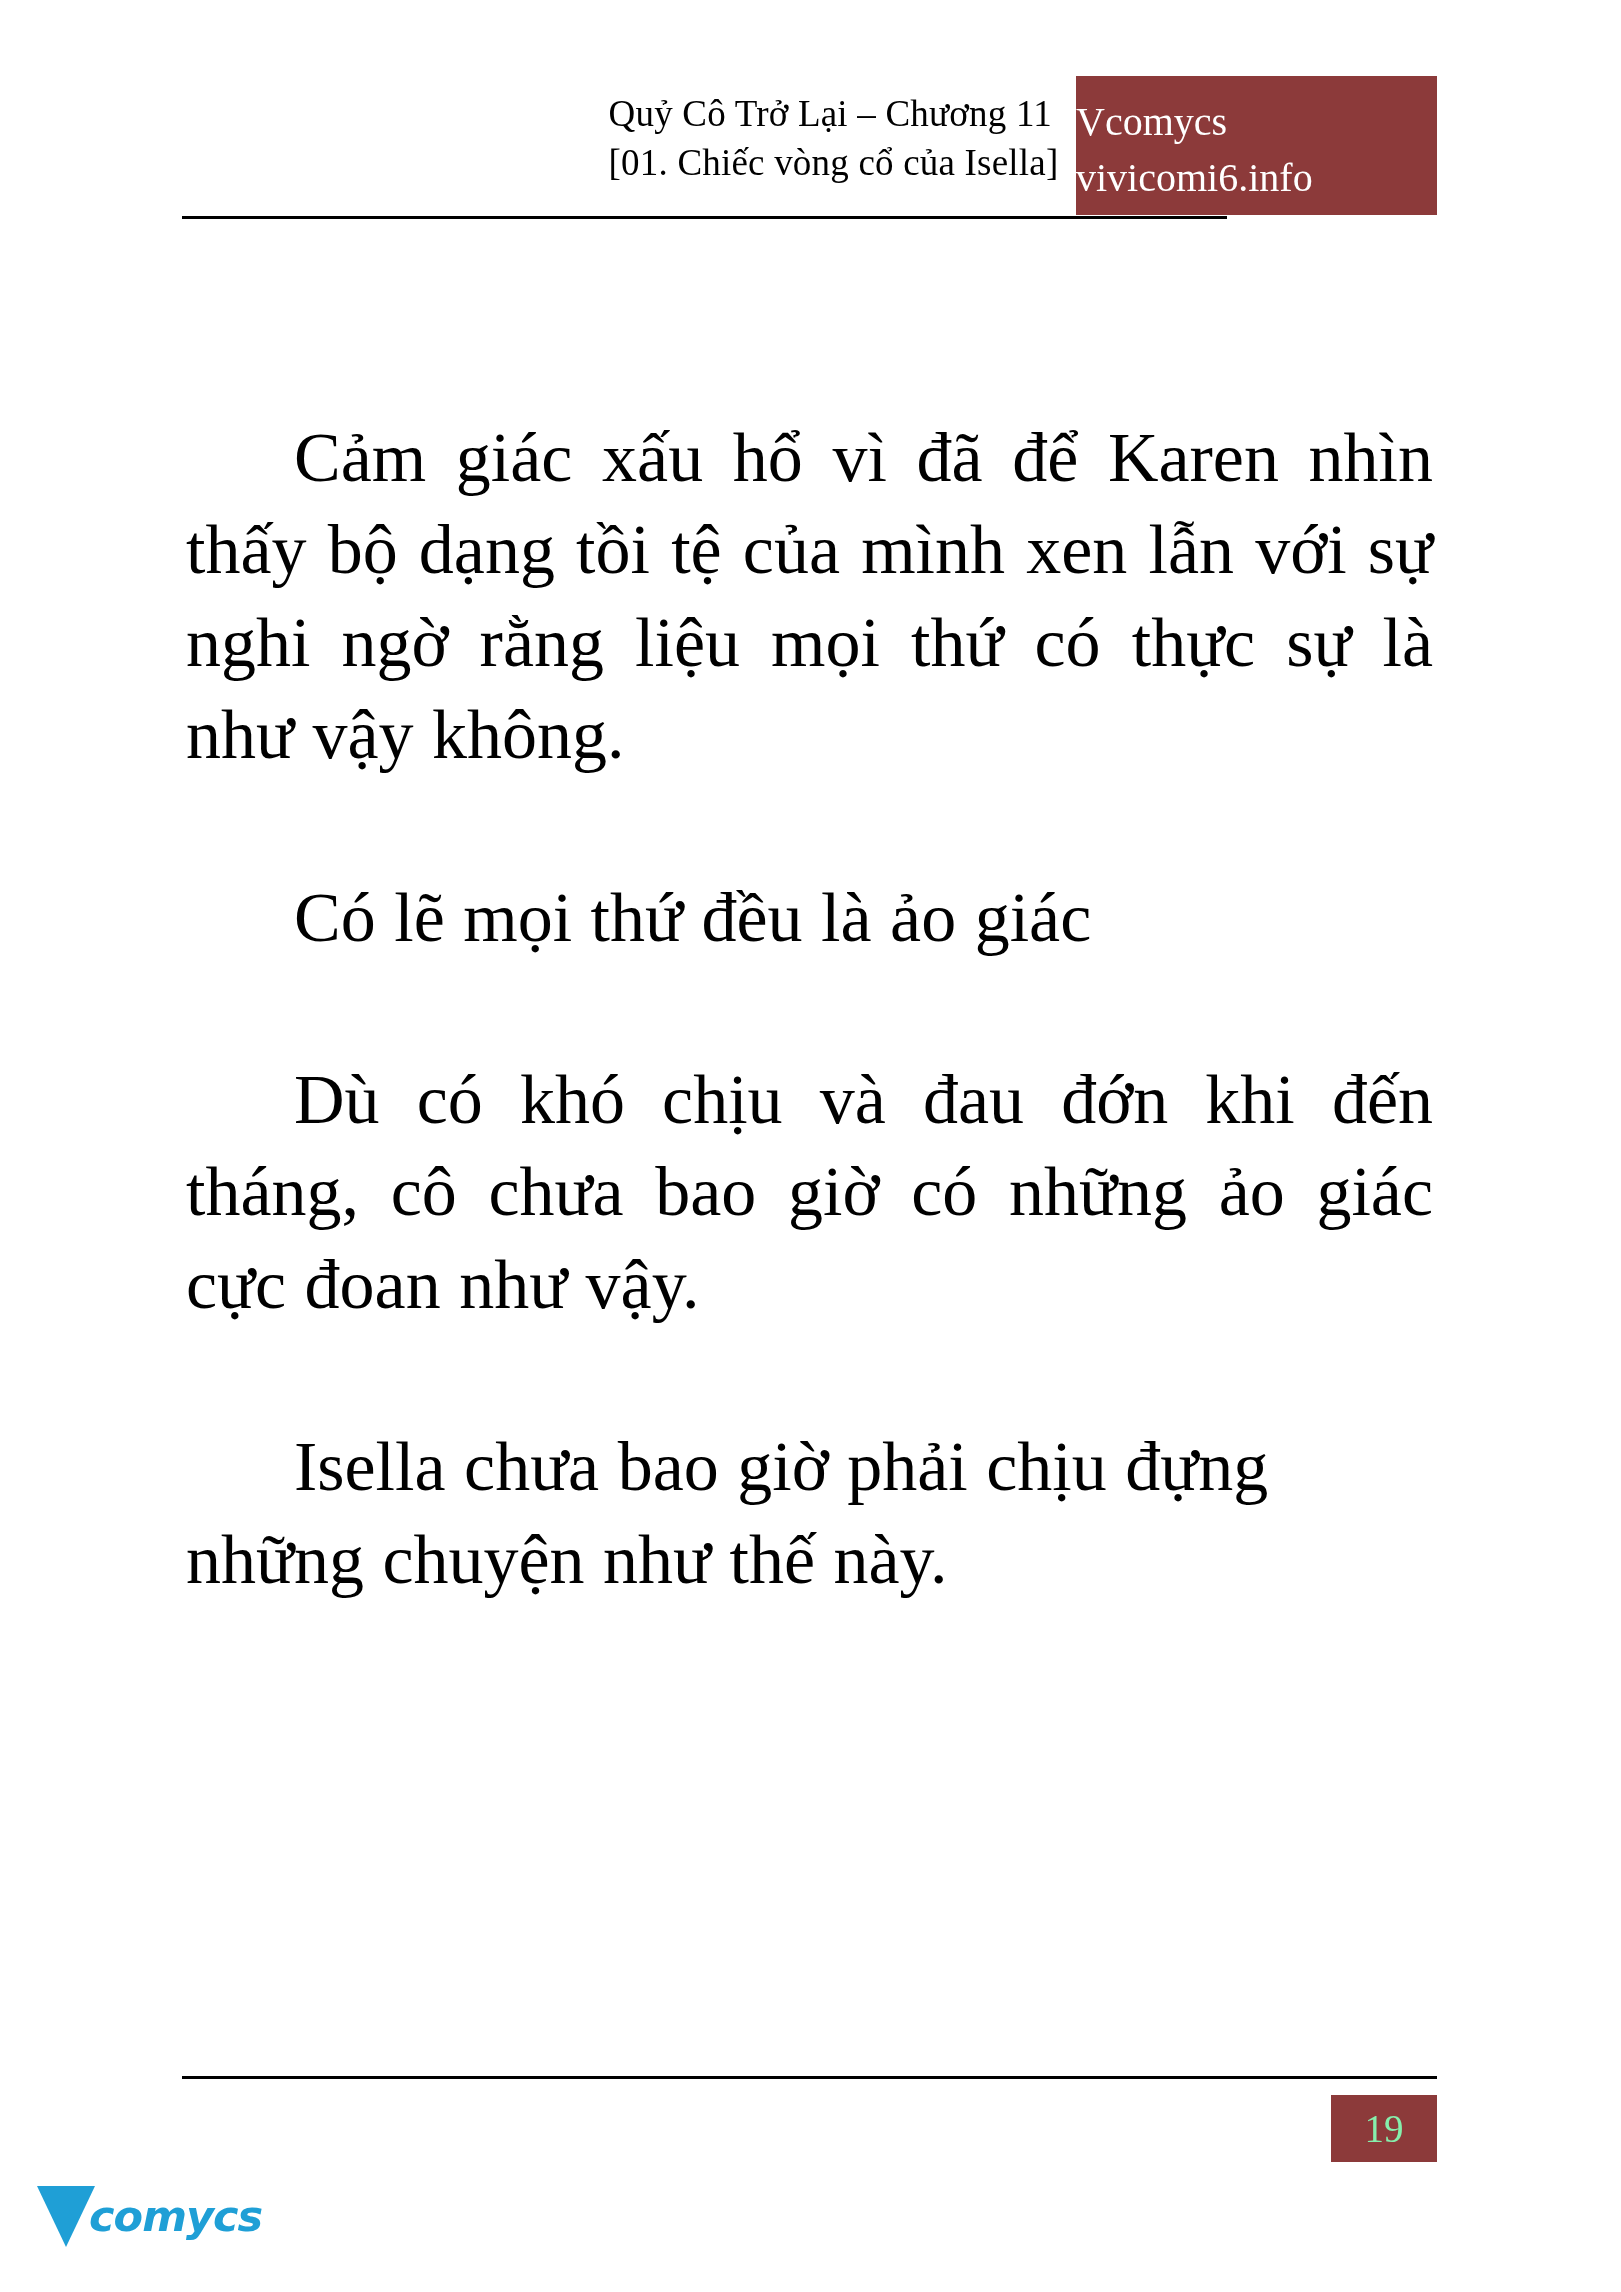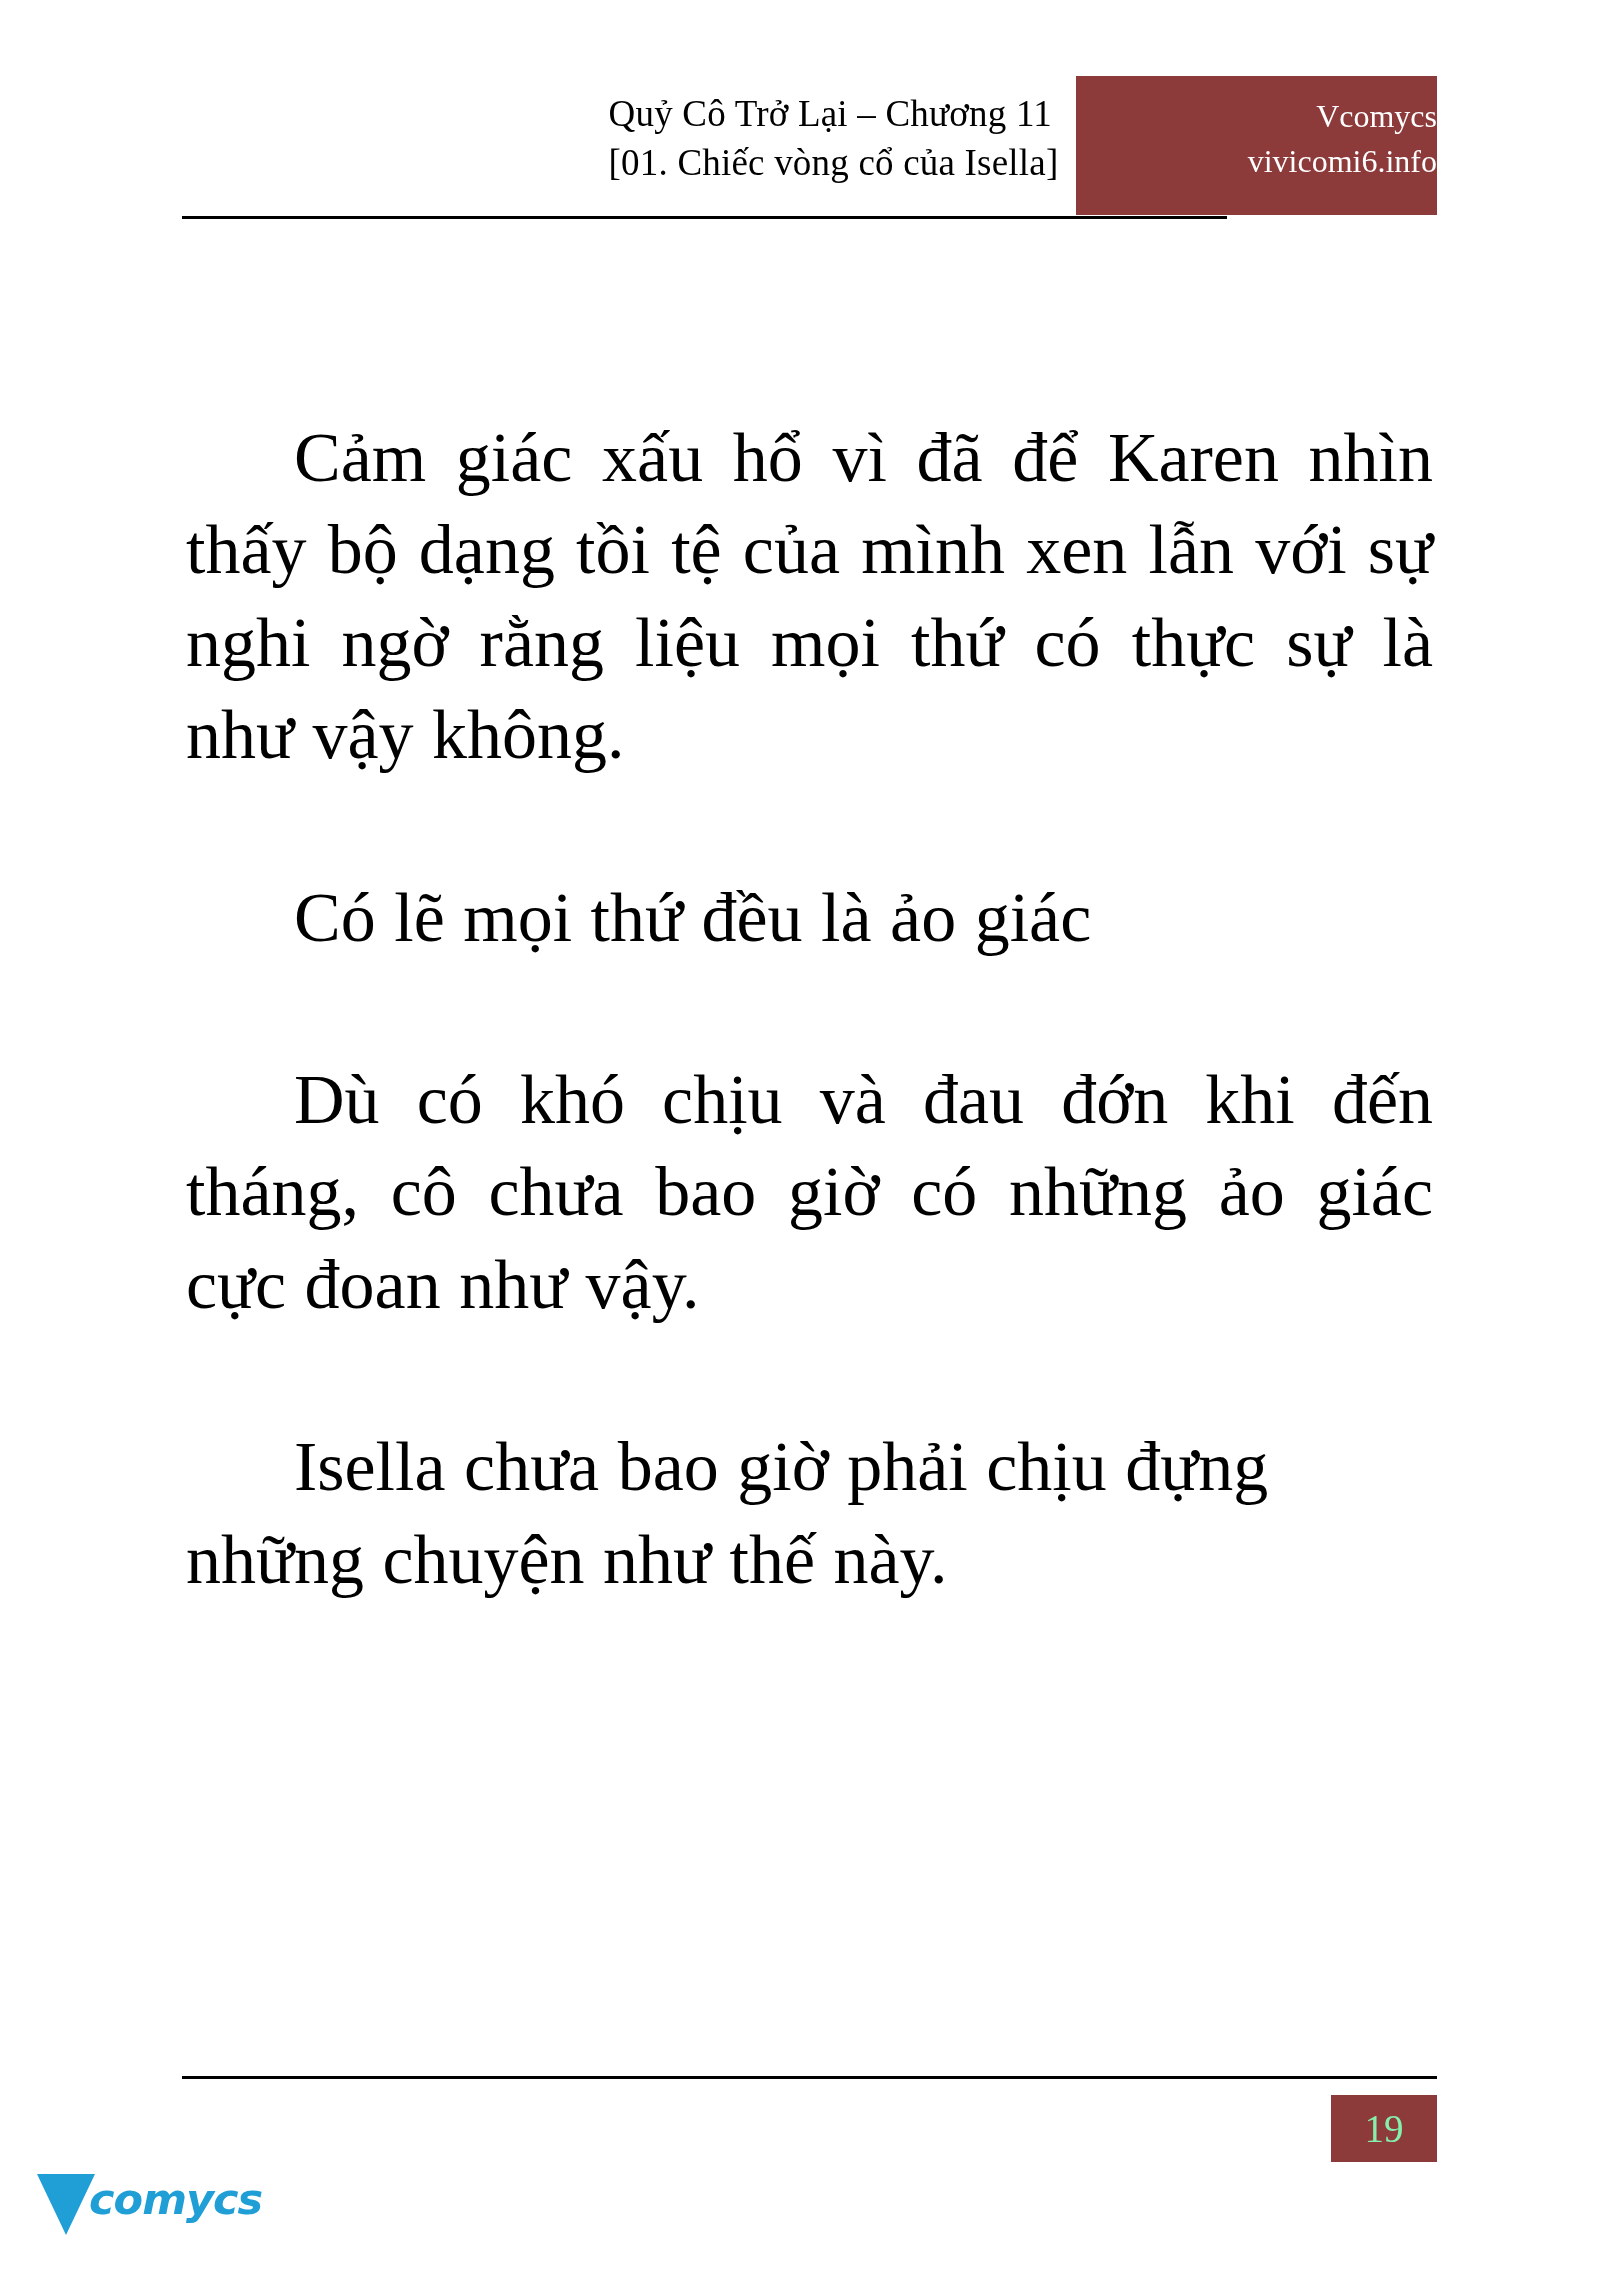--- a/index.html
+++ b/index.html
@@ -48,9 +48,9 @@
     width: 361px;
     height: 139px;
     box-sizing: border-box;
-    text-align: right;
+    text-align: left;
     padding-top: 17.6px;
-    font-size: 32px;
+    font-size: 40px;
     line-height: 1.42;
   }
   .header-rule {

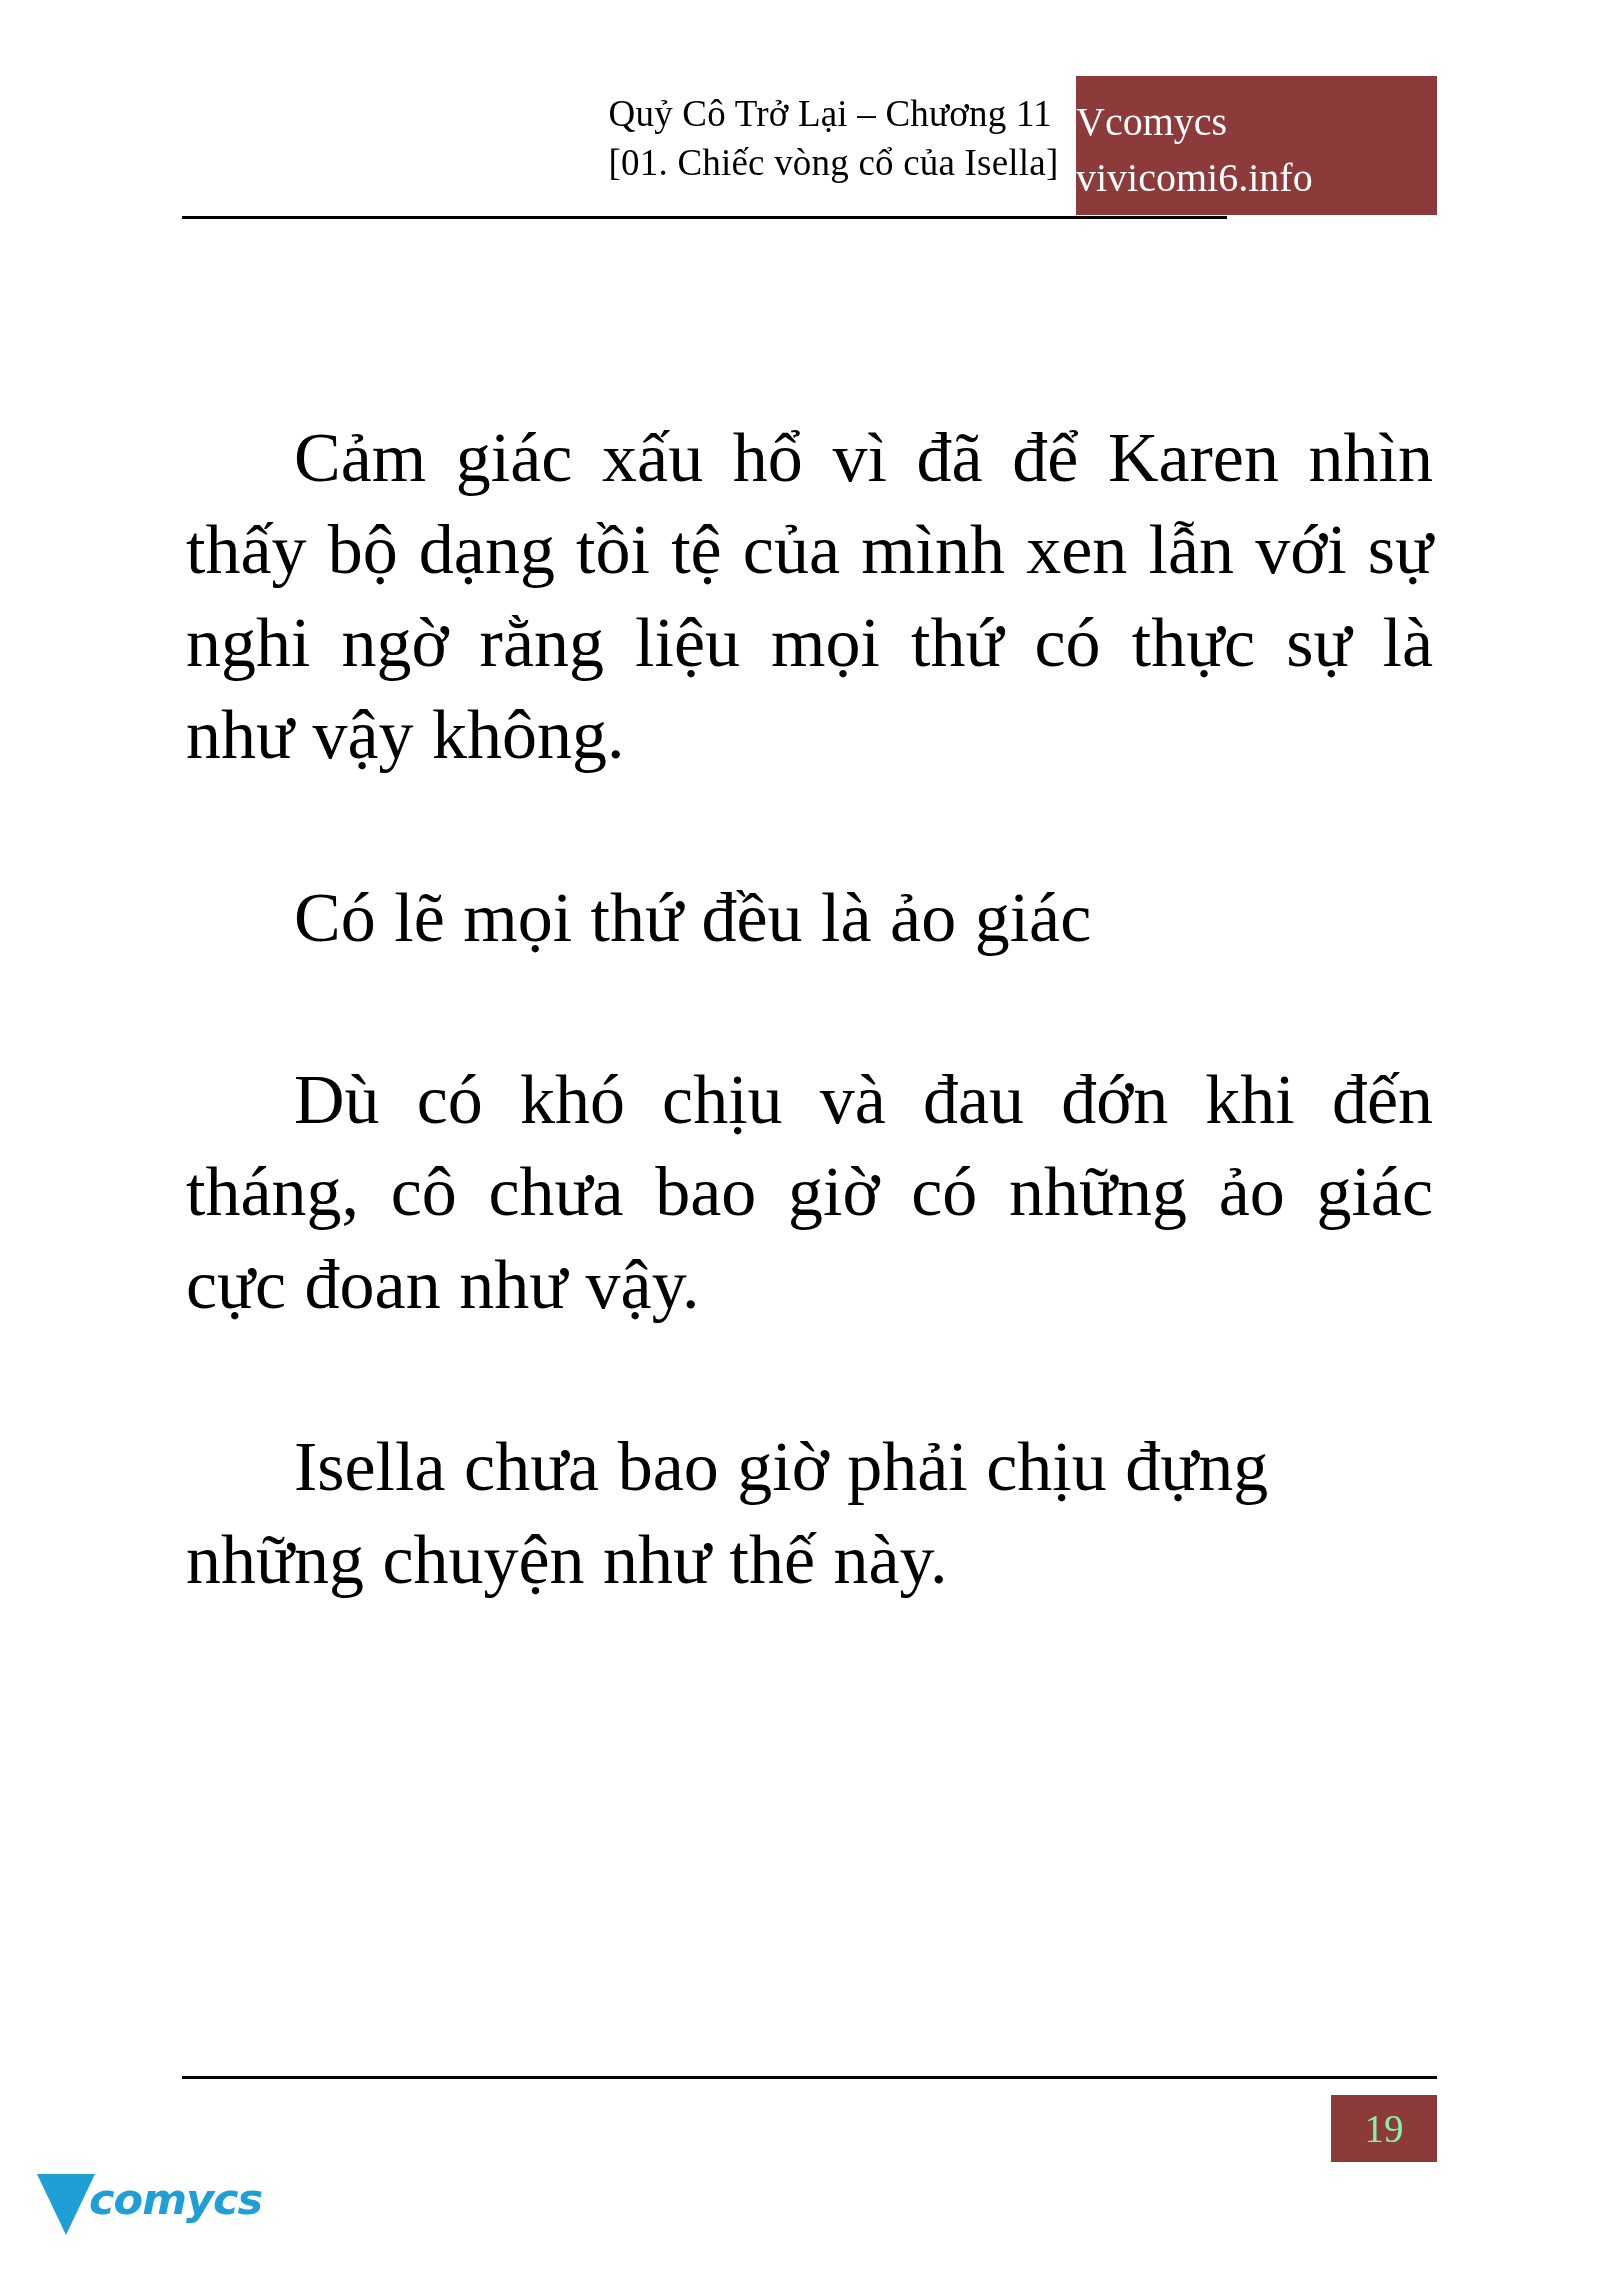--- a/index.html
+++ b/index.html
@@ -131,7 +131,7 @@
     width: 225px;
     height: 84px;
     display: flex;
-    align-items: flex-start;
+    align-items: center;
   }
   .wm-v {
     width: 0;

